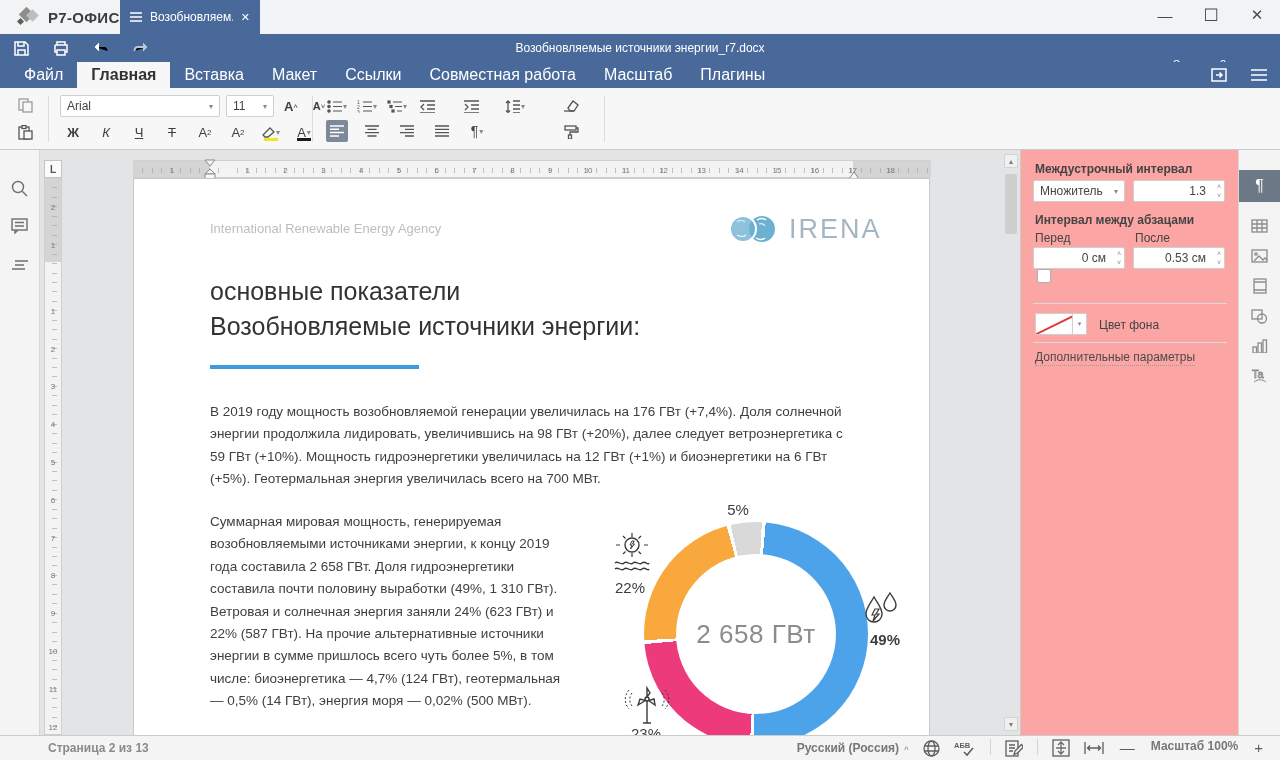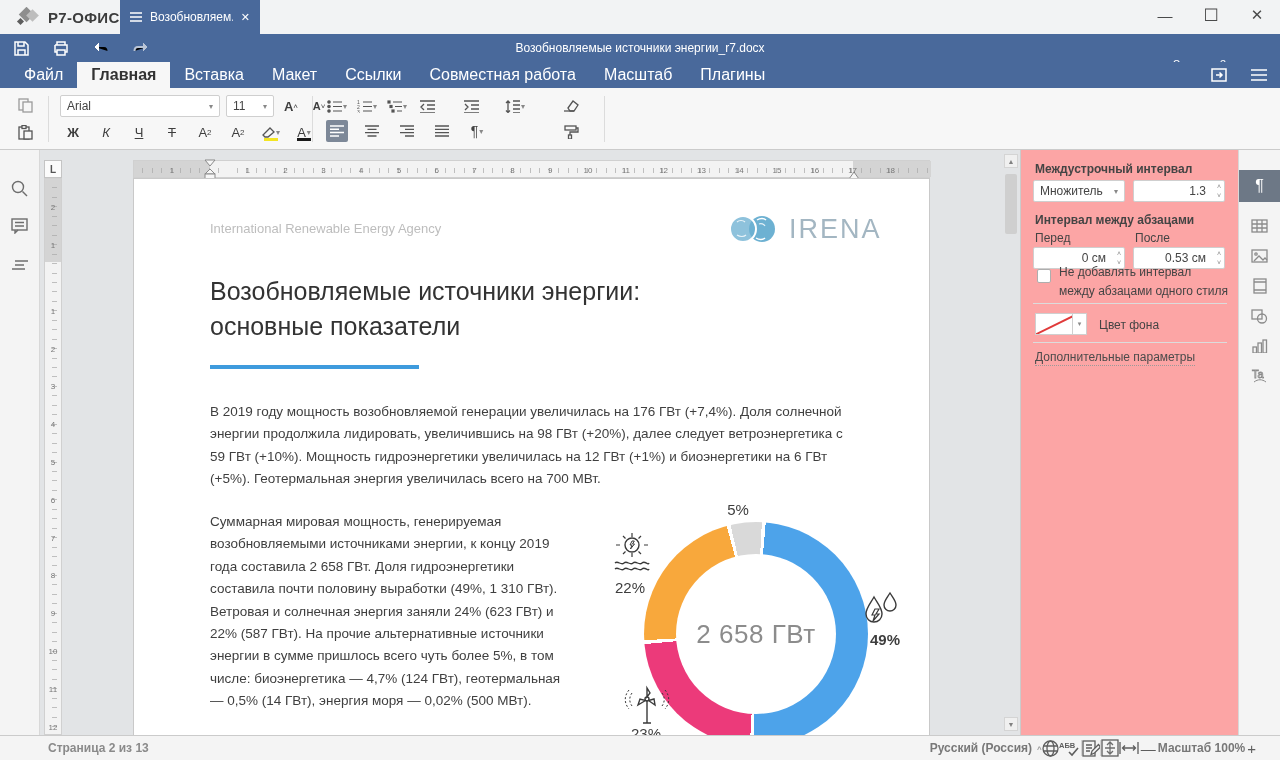--- a/index.html
+++ b/index.html
@@ -560,7 +560,6 @@
   </div>
 
   <div id="rp-checkbox"></div>
-  <div id="rp-checkbox-label">Не добавлять интервал между абзацами одного стиля</div>
 
   <div class="rp-divider" style="top:153px;"></div>
 

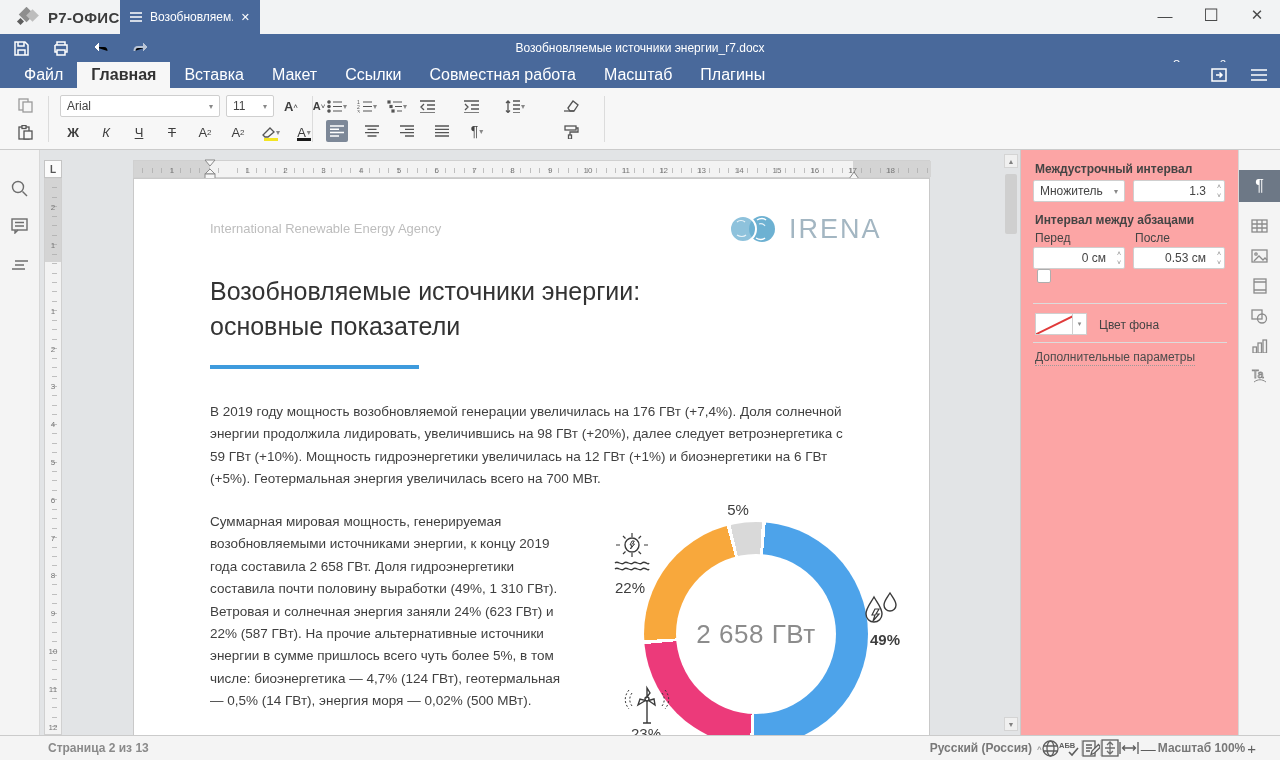--- a/index.html
+++ b/index.html
@@ -474,8 +474,8 @@
     </div>
 
     <div id="doc-heading">
+      <div>основные показатели</div>
       <div>Возобновляемые источники энергии:</div>
-      <div>основные показатели</div>
     </div>
     <div id="blue-rule"></div>
 

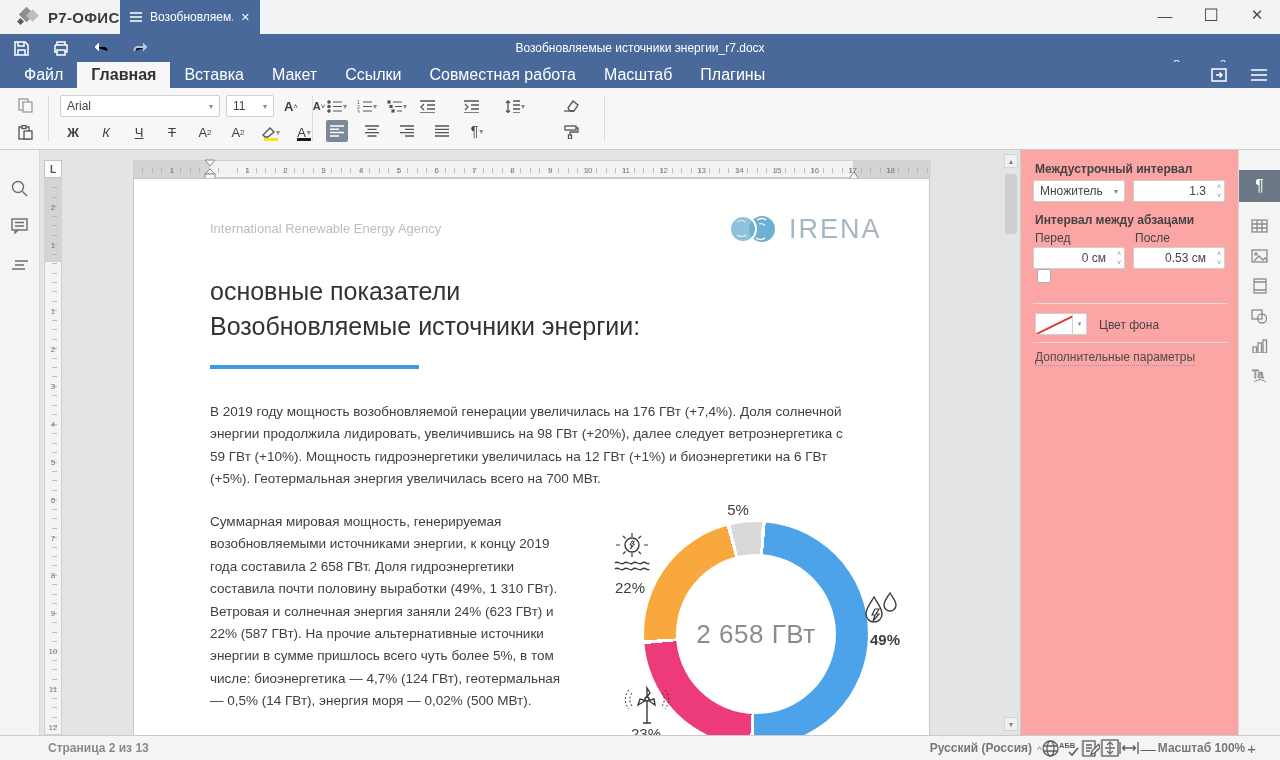--- a/index.html
+++ b/index.html
@@ -105,7 +105,7 @@
   
   #statusbar { position:absolute; left:0; top:735px; width:1280px; height:25px; background:#f4f4f4; border-top:1px solid #cbcbcb; display:flex; align-items:center; color:#7c7c7c; font-size:12px; }
   #page-info { margin-left:48px; font-weight:bold; color:#8a8a8a; }
-  #status-right { position:absolute; right:22px; display:flex; align-items:center; }
+  #status-right { position:absolute; right:15px; display:flex; gap:14px; }
   .st-icon { display:flex; align-items:center; justify-content:center; color:#5e5e5e; }
   .st-sep { width:1px; height:16px; background:#d4d4d4; }
   #lang-btn { display:flex; align-items:center; gap:5px; font-weight:bold; color:#787878; }

